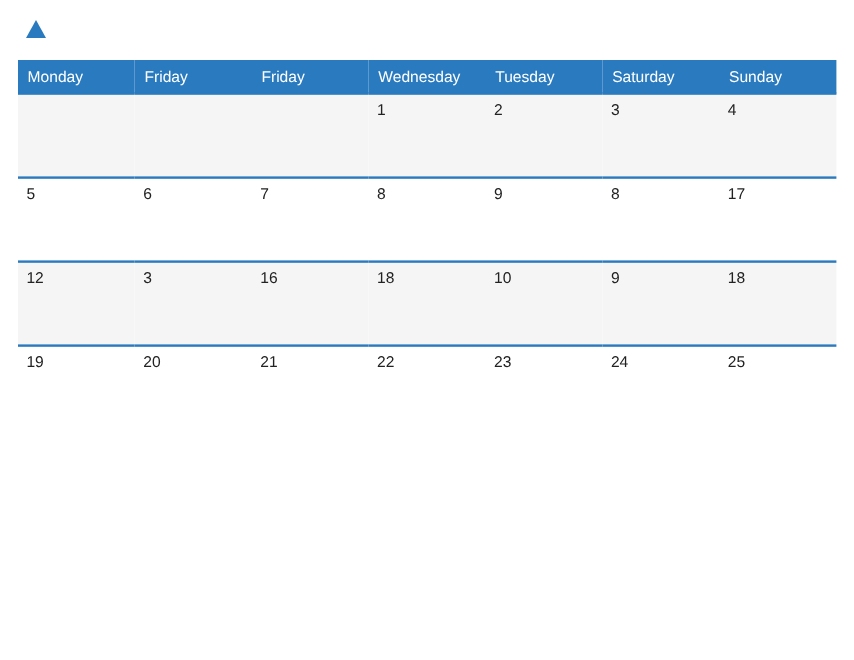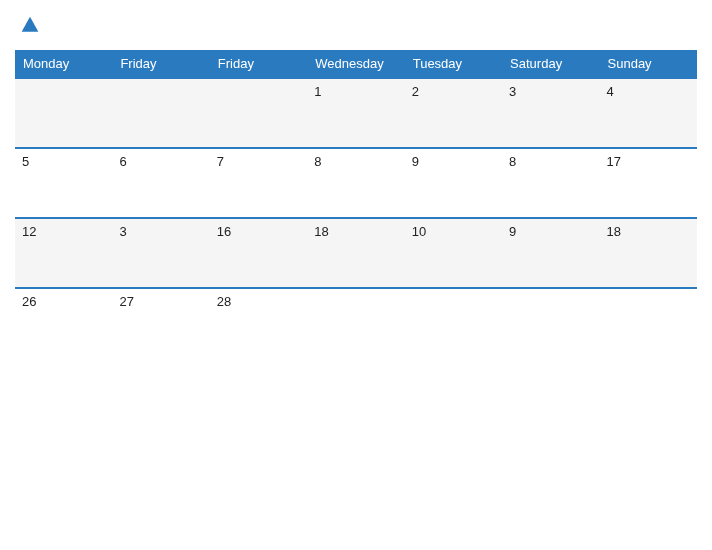--- a/index.html
+++ b/index.html
@@ -154,6 +154,15 @@
           <td><span class="day-num">18</span></td>
         </tr>
         <tr>
+          <td><span class="day-num">19</span></td>
+          <td><span class="day-num">20</span></td>
+          <td><span class="day-num">21</span></td>
+          <td><span class="day-num">22</span></td>
+          <td><span class="day-num">23</span></td>
+          <td><span class="day-num">24</span></td>
+          <td><span class="day-num">25</span></td>
+        </tr>
+        <tr>
           <td><span class="day-num">26</span></td>
           <td><span class="day-num">27</span></td>
           <td><span class="day-num">28</span></td>

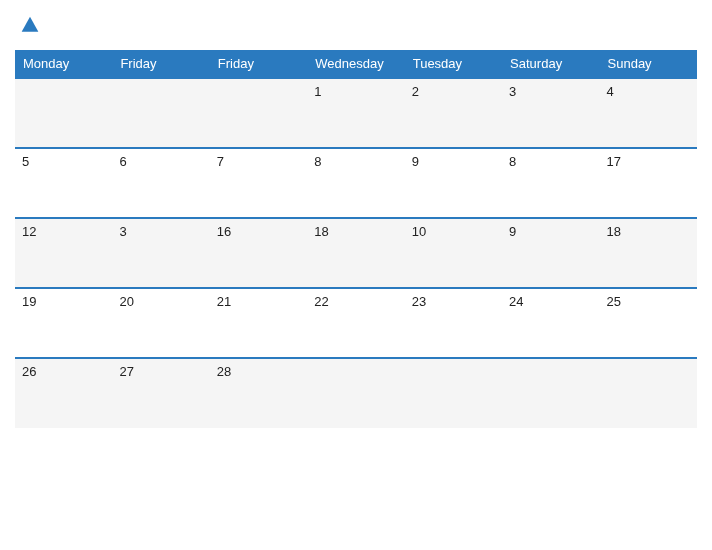--- a/index.html
+++ b/index.html
@@ -162,15 +162,6 @@
           <td><span class="day-num">24</span></td>
           <td><span class="day-num">25</span></td>
         </tr>
-        <tr>
-          <td><span class="day-num">26</span></td>
-          <td><span class="day-num">27</span></td>
-          <td><span class="day-num">28</span></td>
-          <td></td>
-          <td></td>
-          <td></td>
-          <td></td>
-        </tr>
       </tbody>
   </table>
 </div>

